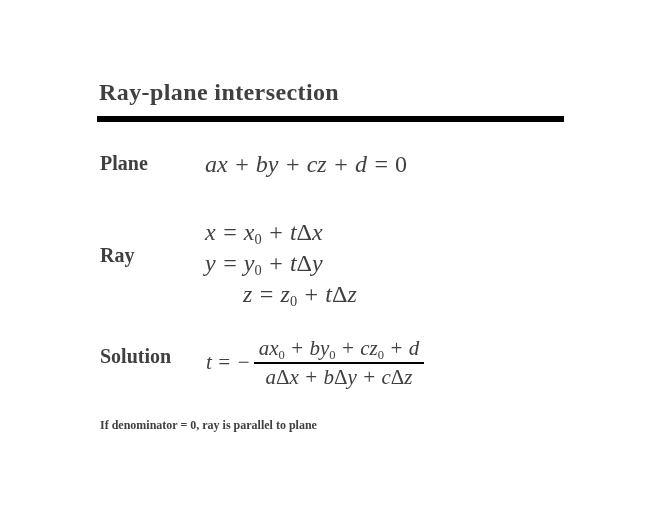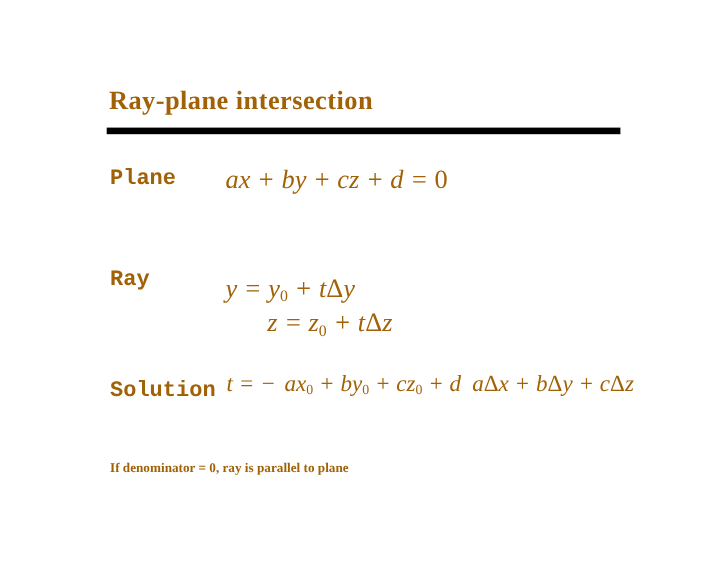--- a/index.html
+++ b/index.html
@@ -8,7 +8,7 @@
     width: 660px;
     height: 510px;
     background: #ffffff;
-    color: #a16207;
+    color: #404040;
     font-family: "Liberation Serif", "DejaVu Serif", serif;
     overflow: hidden;
   }

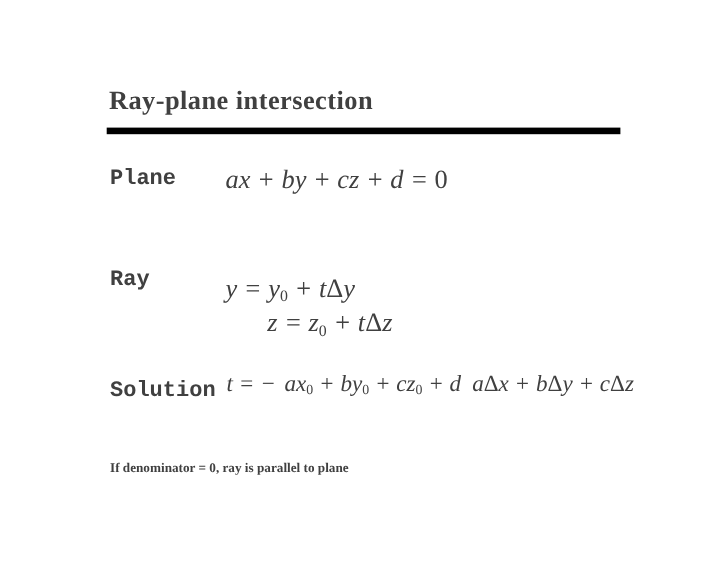--- a/index.html
+++ b/index.html
@@ -36,7 +36,6 @@
     font-weight: bold;
     line-height: 1.2;
     white-space: nowrap;
-    font-family: Liberation Mono, monospace;
   }
   .eq {
     position: absolute;

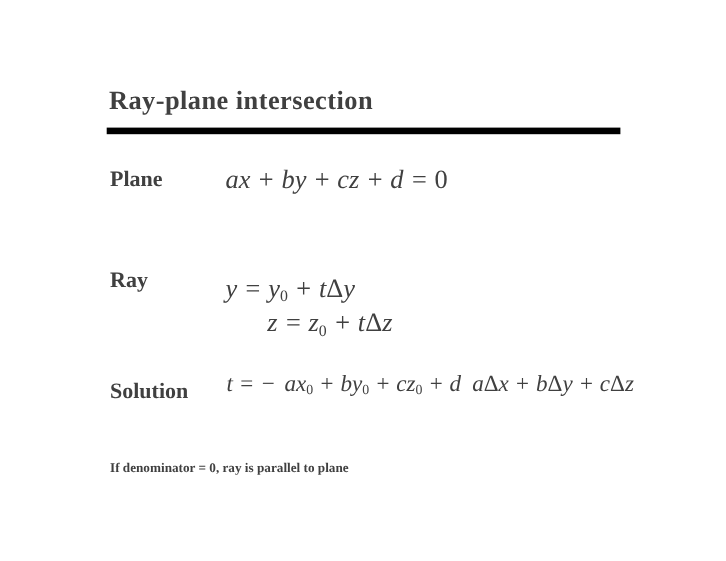--- a/index.html
+++ b/index.html
@@ -101,6 +101,7 @@
 
   <div class="label ray-label">Ray</div>
 
+  <div class="eq ray-eq-x"><span>x = x</span><sub class="s0">0</sub><span> + t</span><span class="up">Δ</span><span>x</span></div>
 
   <div class="eq ray-eq-y"><span>y = y</span><sub class="s0">0</sub><span> + t</span><span class="up">Δ</span><span>y</span></div>
 

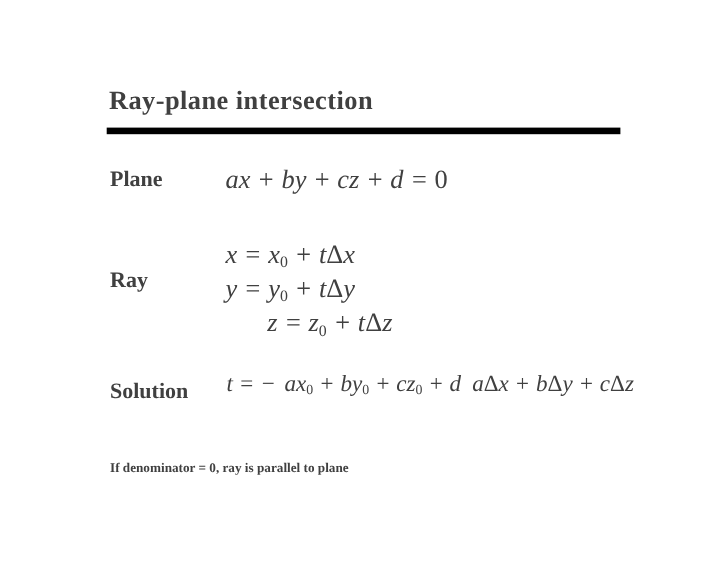--- a/index.html
+++ b/index.html
@@ -70,7 +70,7 @@
     white-space: nowrap;
   }
   .sol .lhs { margin-right: 3px; line-height: 1.18; }
-  .frac { display: inline-flex; flex-direction: row; align-items: center; }
+  .frac { display: inline-flex; flex-direction: column; align-items: center; }
   .num, .den { padding: 0 5px; line-height: 1.18; }
   .frac-bar {
     align-self: stretch;

